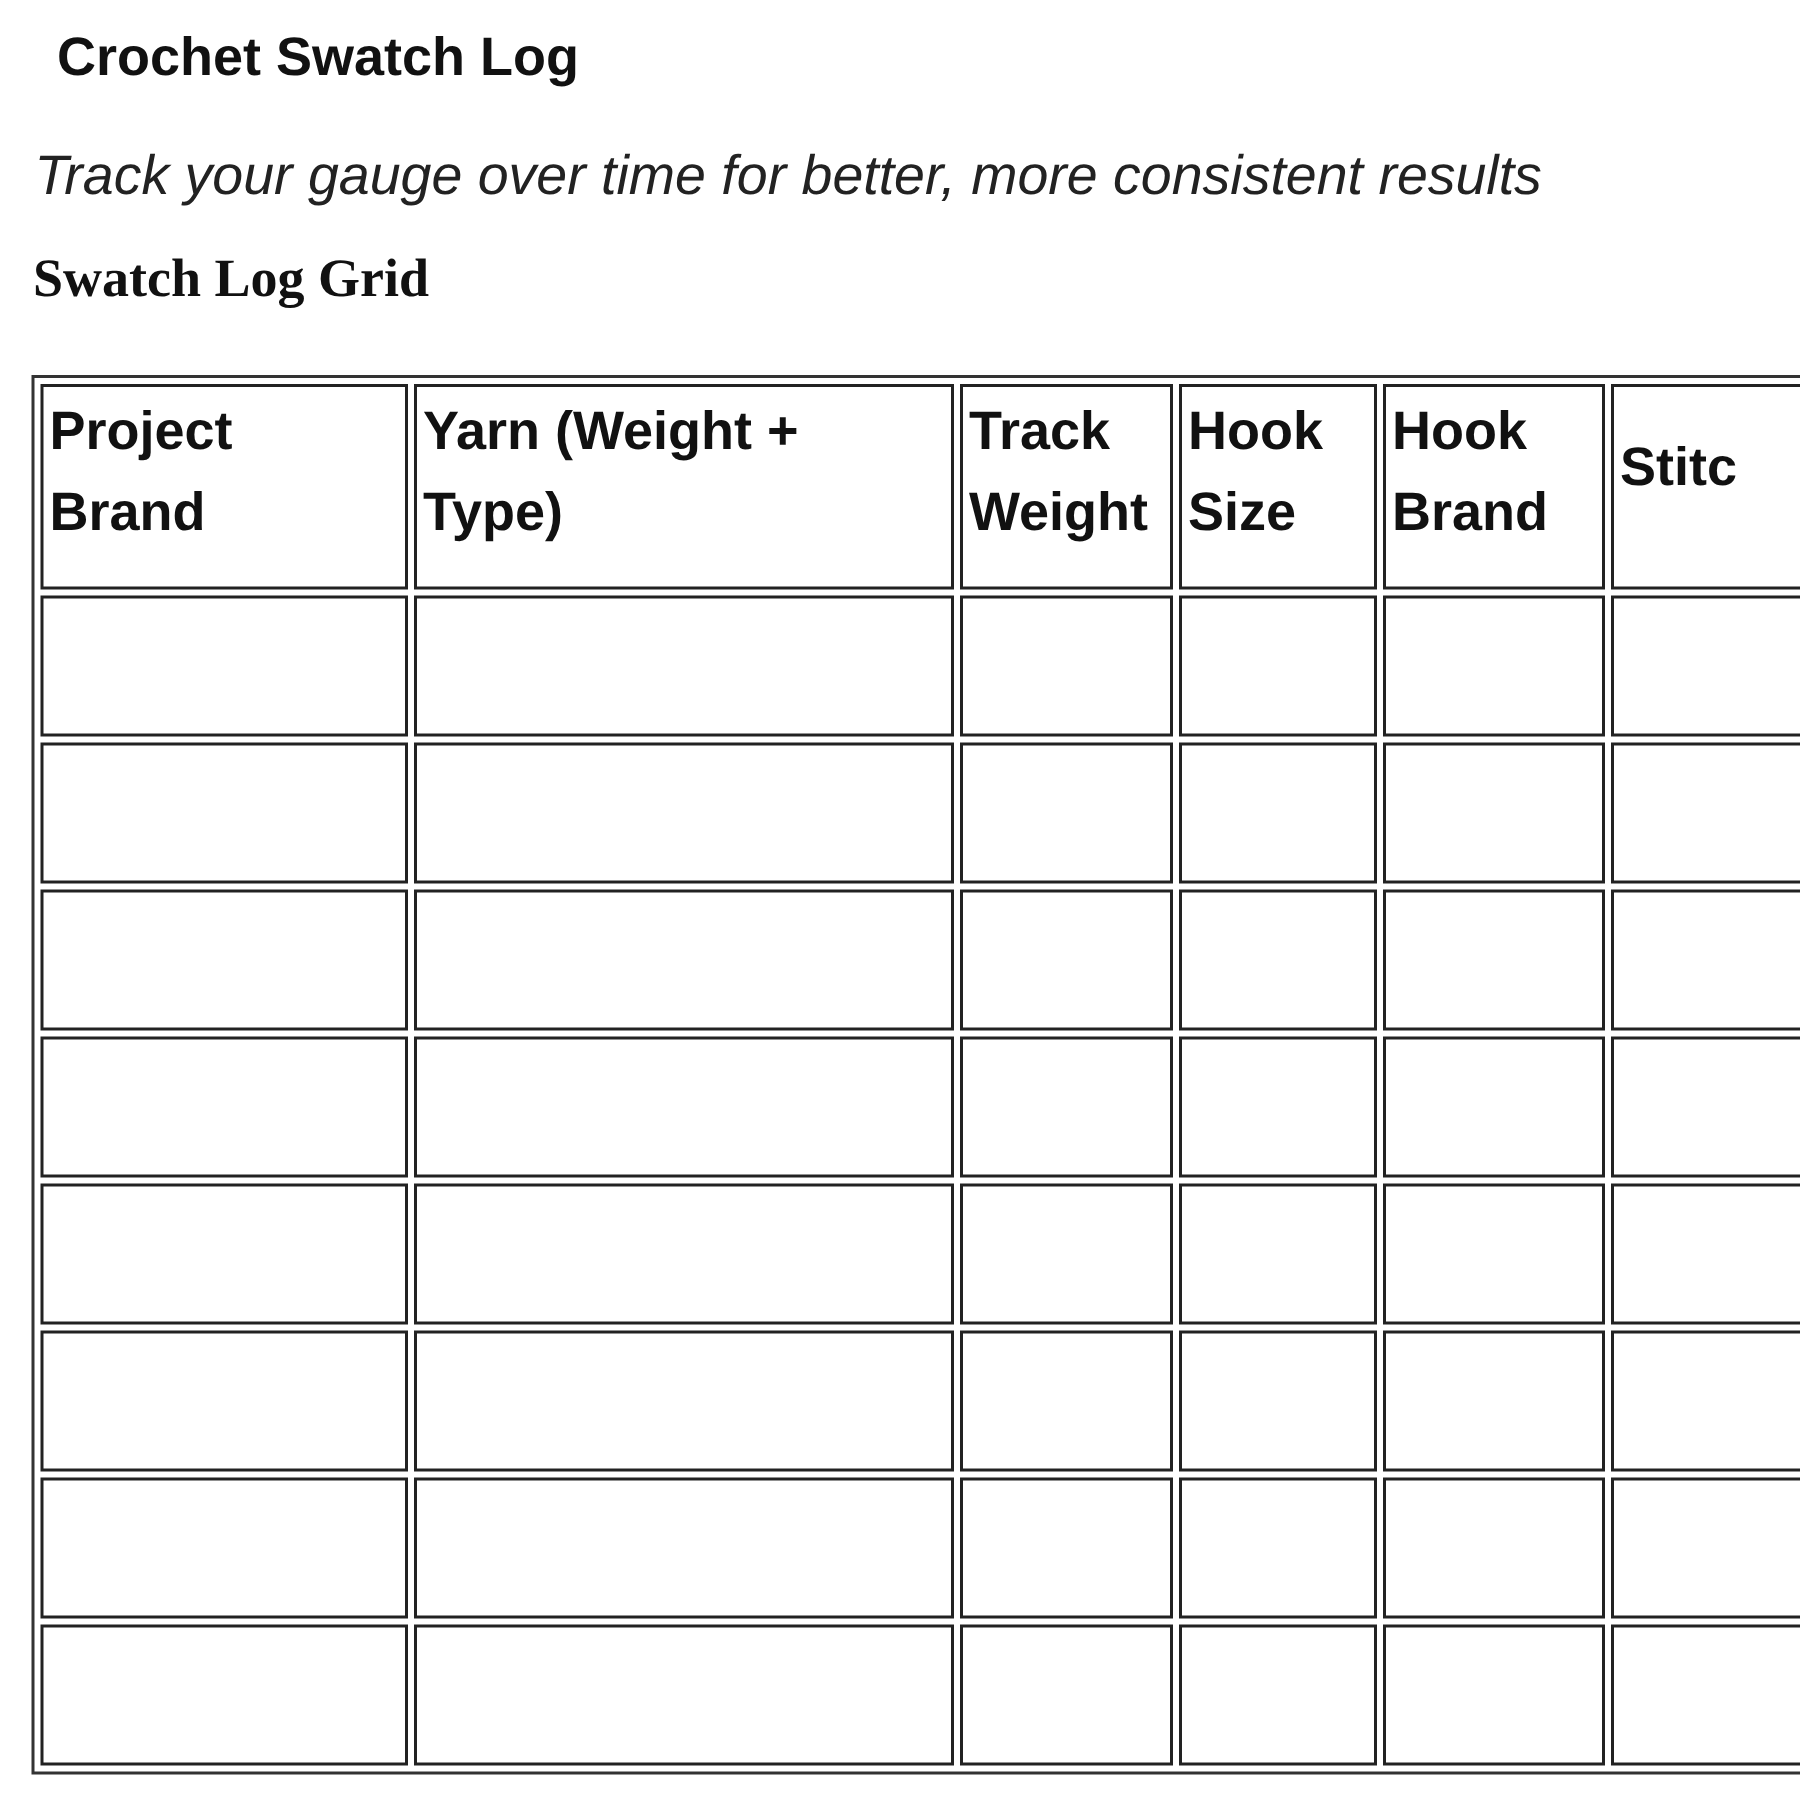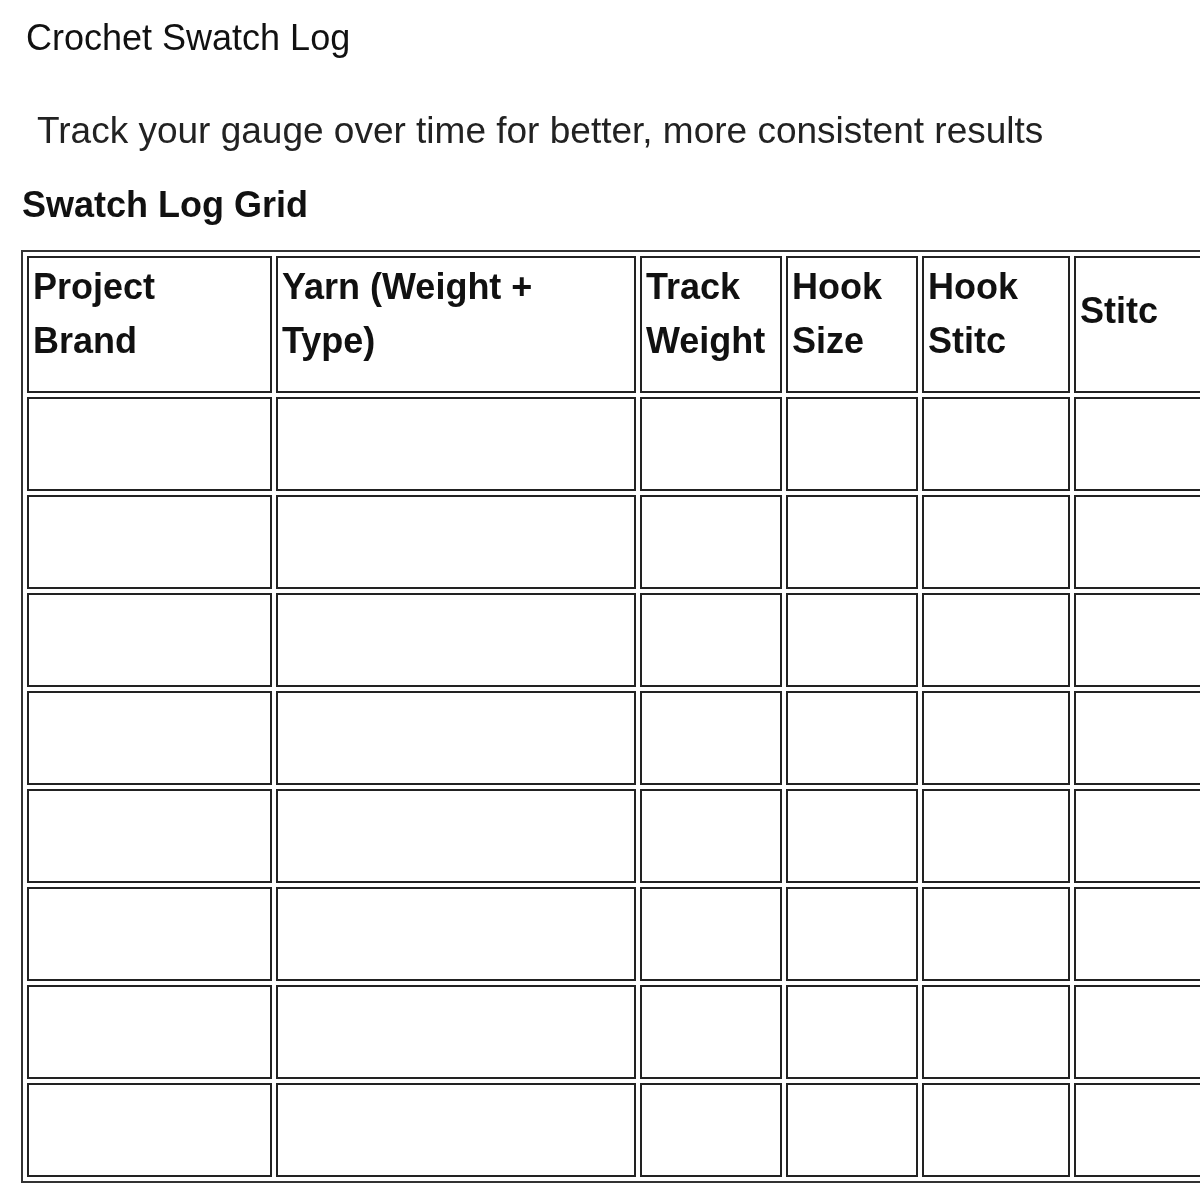--- a/index.html
+++ b/index.html
@@ -25,9 +25,9 @@
       margin: 0;
       position: absolute;
       top: 17px;
-      left: 4px;
-      font-size: 36px;
-      font-weight: normal;
+      left: 16px;
+      font-size: 36px;
+      font-weight: bold;
       line-height: 42px;
       white-space: nowrap;
     }

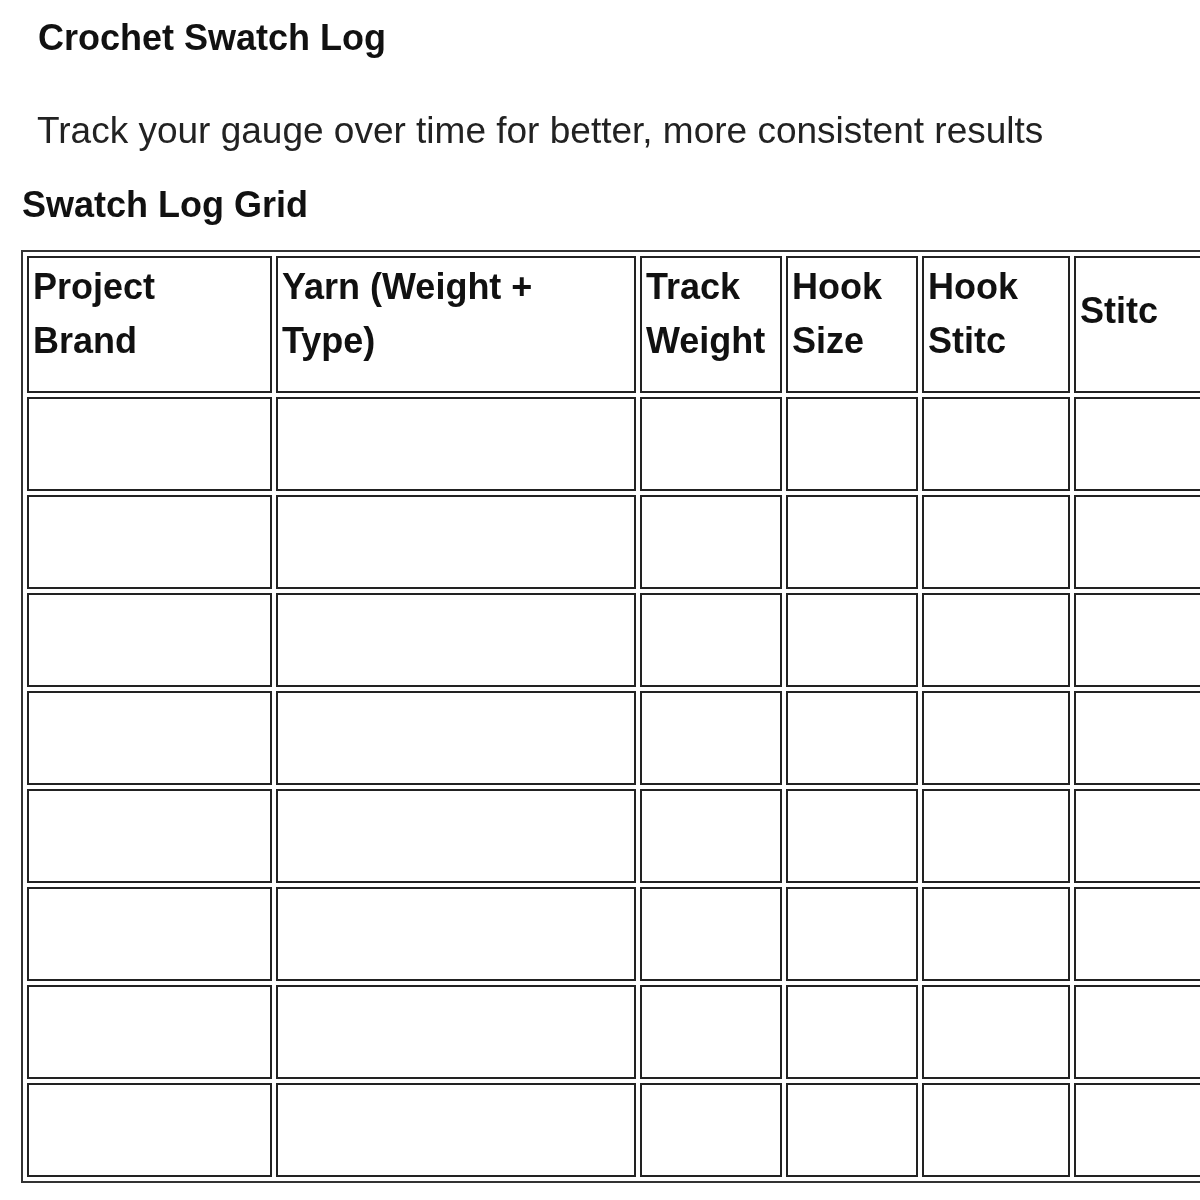--- a/index.html
+++ b/index.html
@@ -32,11 +32,12 @@
       white-space: nowrap;
     }
     p.subtitle {
-      margin: 14px;
+      margin: 0;
       position: absolute;
       top: 95px;
       left: 1px;
       font-size: 37px;
+      font-style: italic;
       line-height: 44px;
       color: #222222;
       white-space: nowrap;

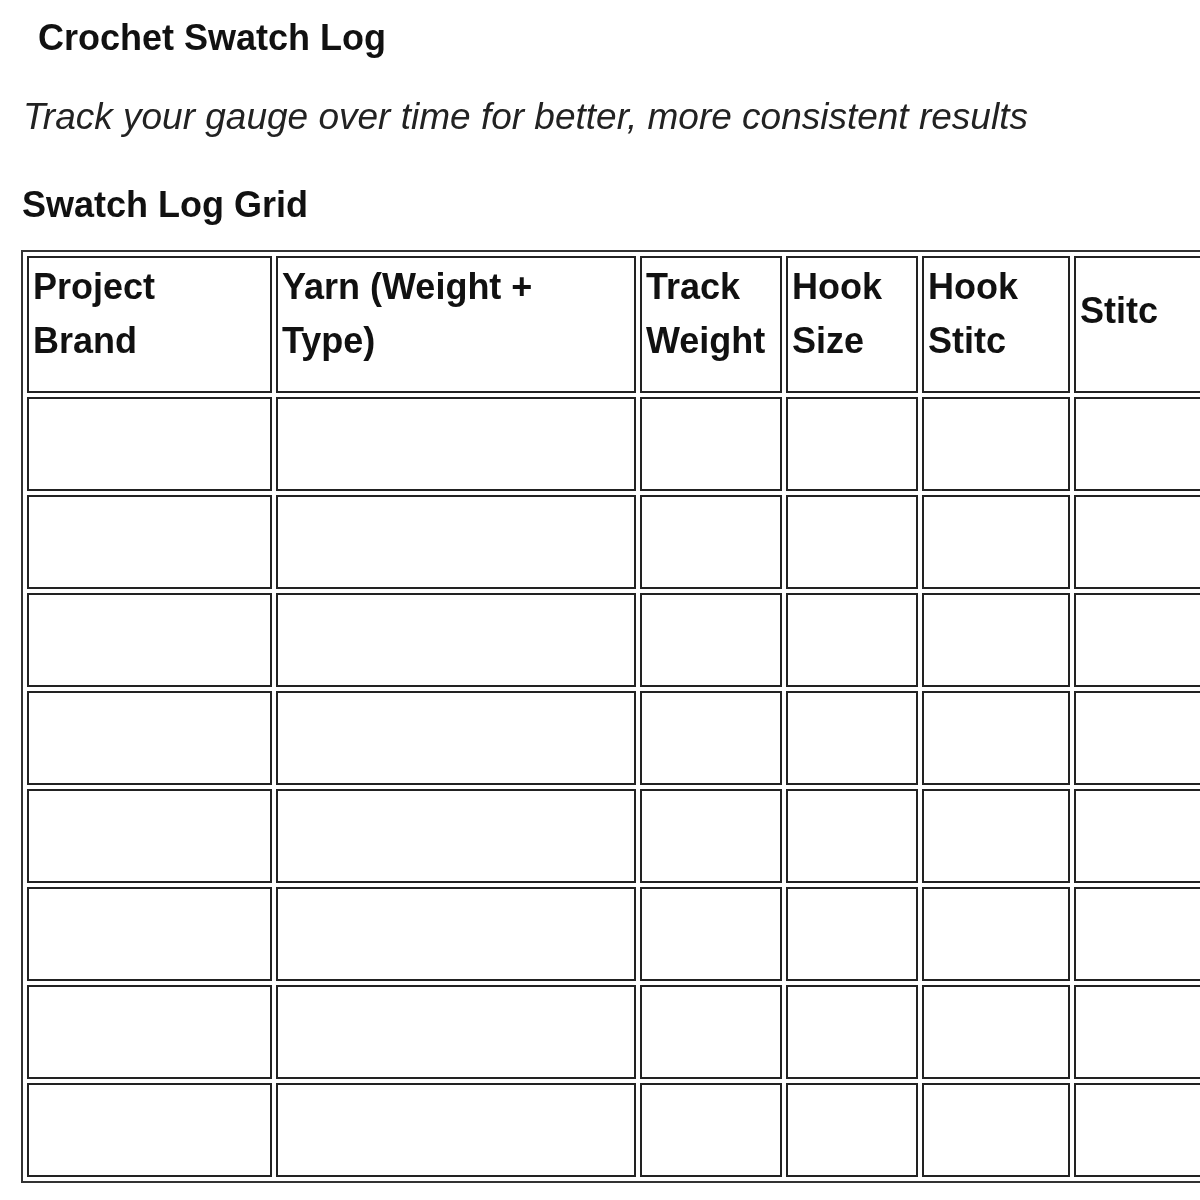--- a/index.html
+++ b/index.html
@@ -45,12 +45,13 @@
     h2.section {
       margin: 0;
       position: absolute;
-      top: 184px;
+      top: 164px;
       left: 0;
       font-size: 36px;
       font-weight: bold;
       line-height: 42px;
       white-space: nowrap;
+      font-family: Liberation Serif, serif;
     }
     table.grid {
       position: absolute;

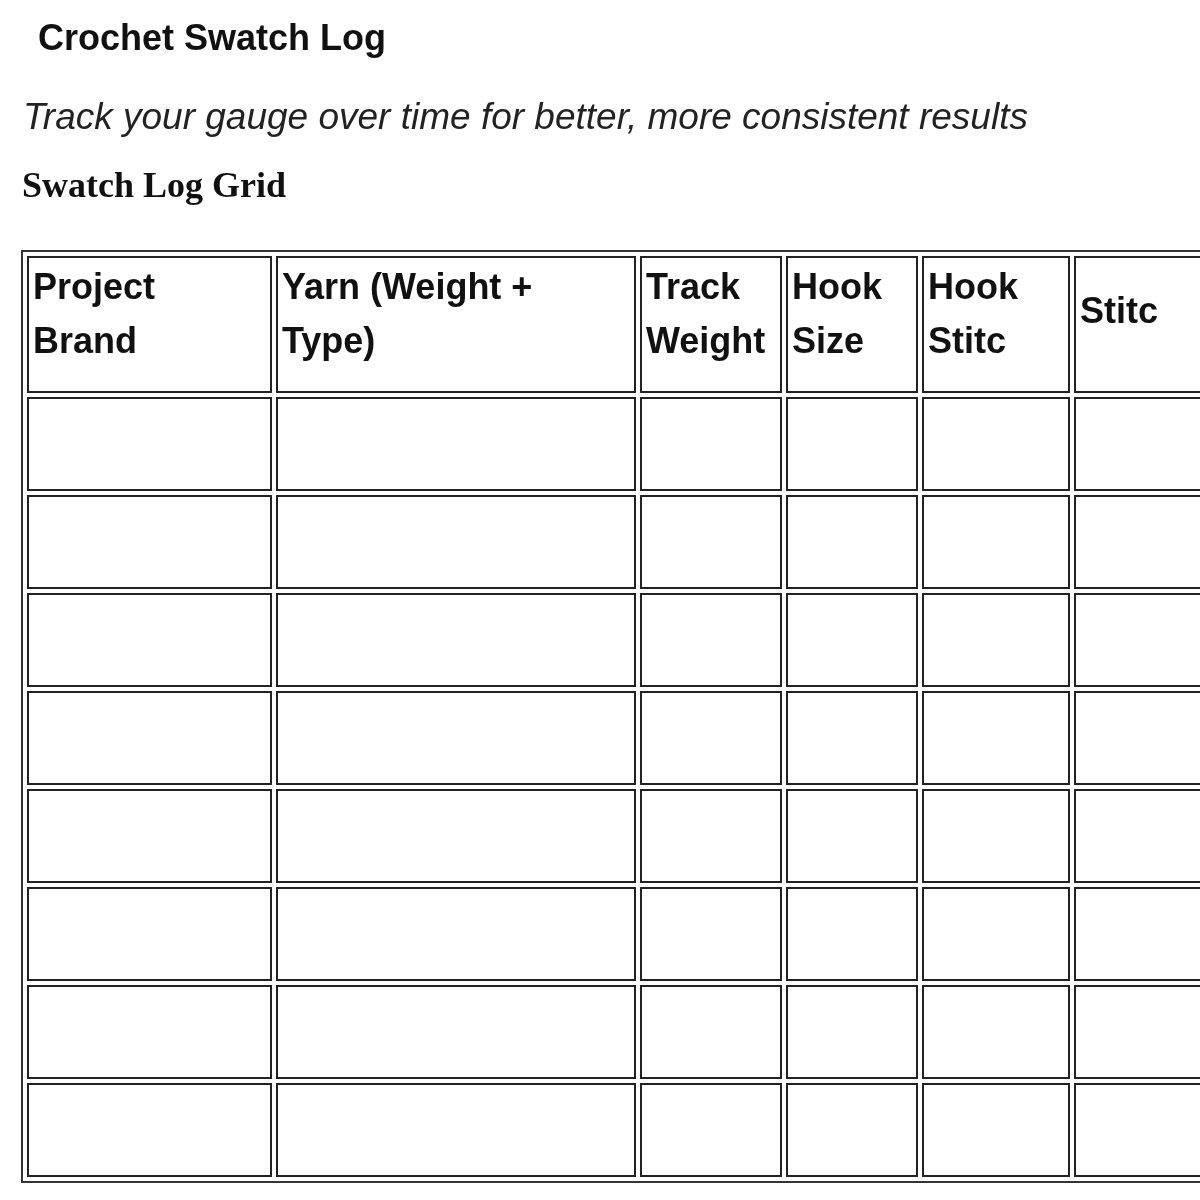--- a/index.html
+++ b/index.html
@@ -138,7 +138,7 @@
             <span class="lbl">Hook Size</span>
           </th>
         <th>
-            <span class="lbl">Hook Stitc</span>
+            <span class="lbl">Hook Brand</span>
           </th>
         <th class="single">
             <span class="lbl">Stitc</span>

